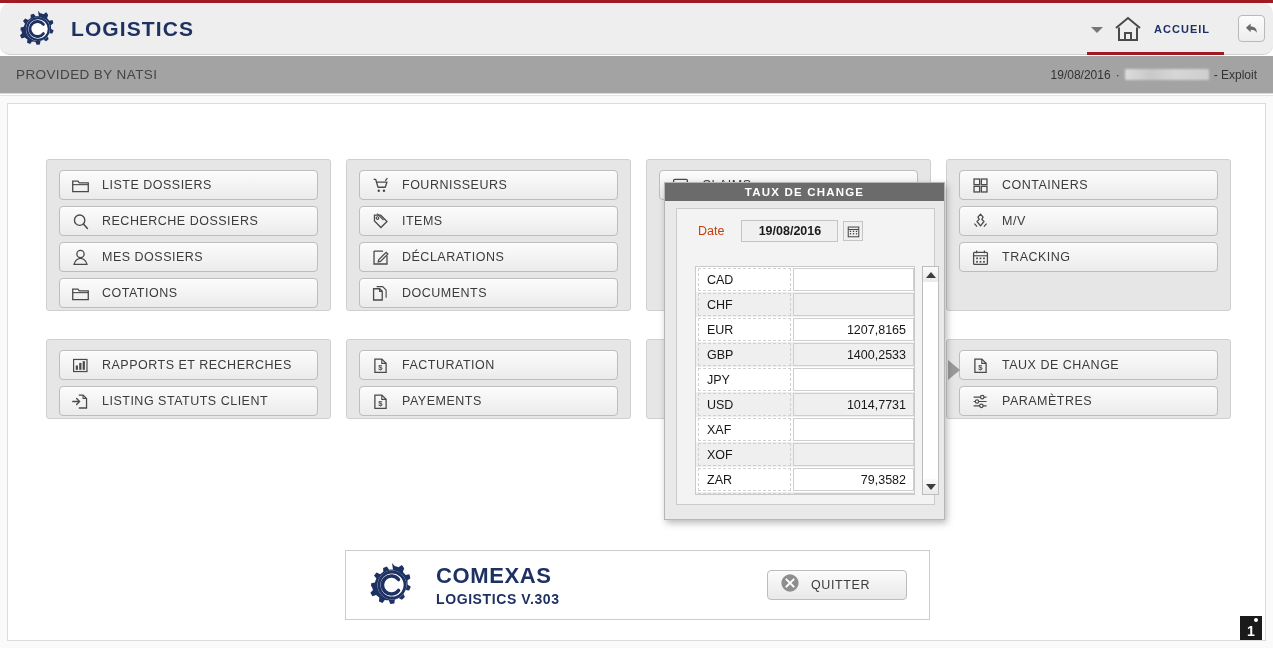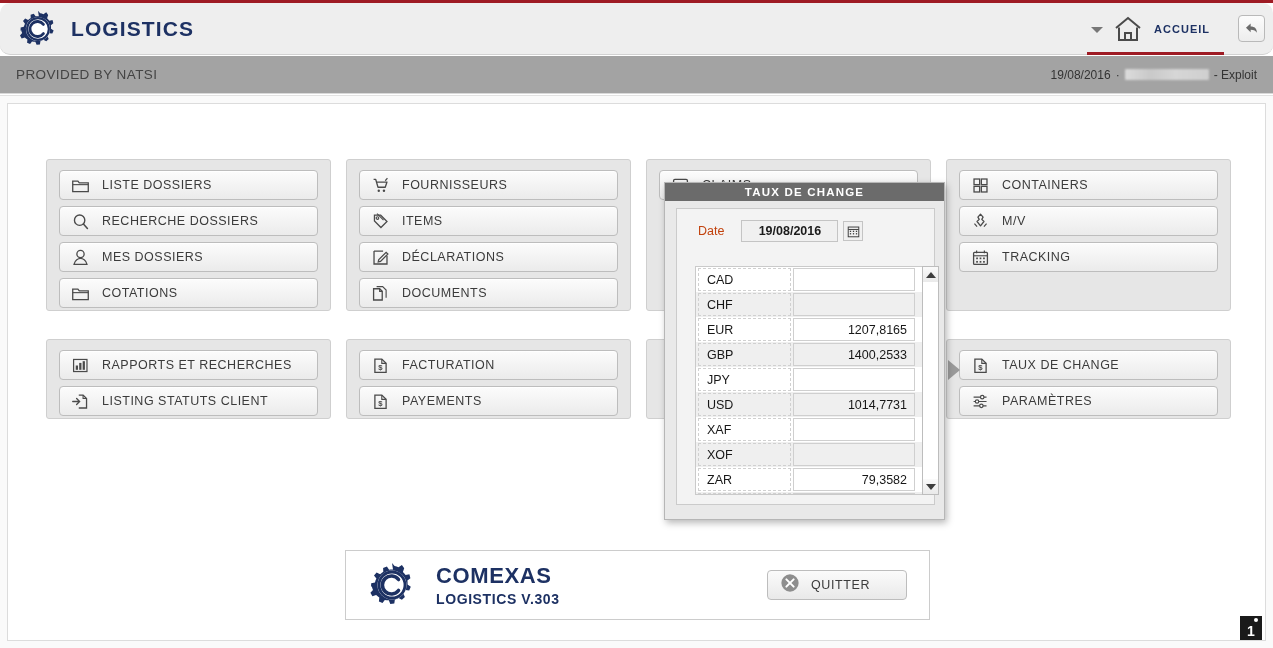--- a/index.html
+++ b/index.html
@@ -153,7 +153,7 @@
   }
 
   .rate-box {
-    position:absolute; left:18px; top:57px; width:243px; height:229px;
+    position:absolute; left:18px; top:57px; width:220px; height:229px;
     background:#ffffff; border:1px solid #cacaca; overflow:hidden;
   }
   .rate-row { display:flex; height:25px; align-items:center; }

